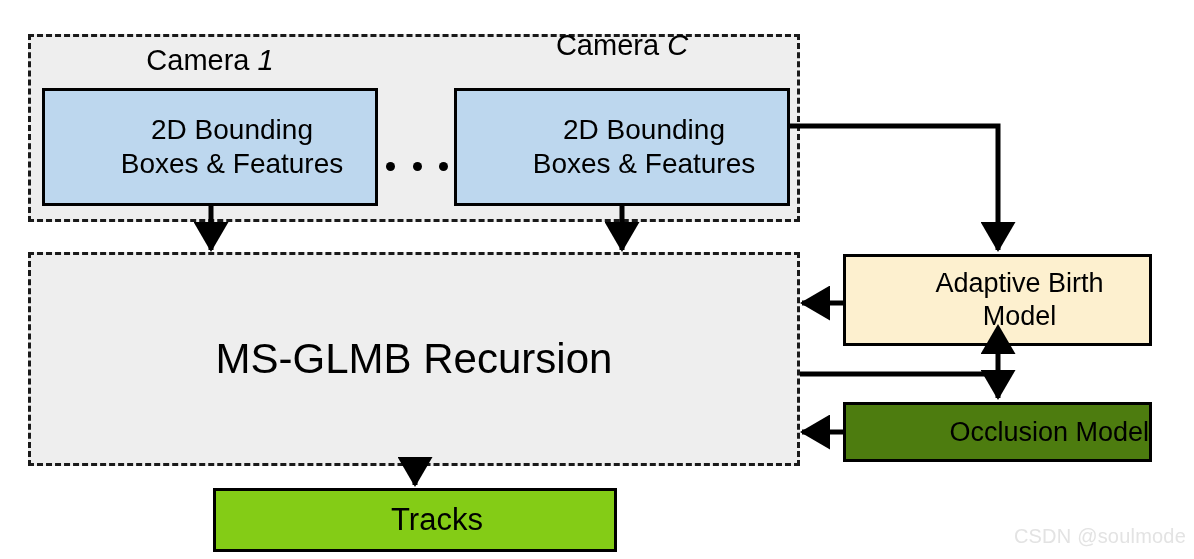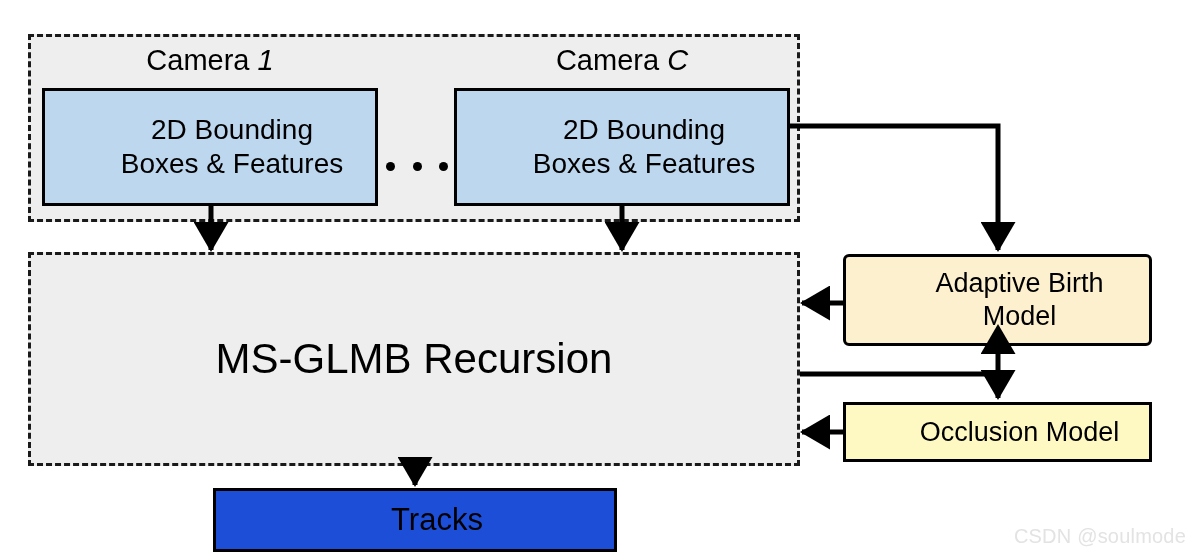--- a/index.html
+++ b/index.html
@@ -55,7 +55,7 @@
   #engine-group   { left: 28px;  top: 238px; width: 772px; height: 214px; }
 
   #cam1-caption   { left: 42px;  top: 30px;  width: 336px; }
-  #camC-caption   { left: 454px; top: 30px;  width: 336px; }
+  #camC-caption   { left: 454px; top: 15px;  width: 336px; }
 
   #cam1-box       { left: 42px;  top: 74px;  width: 336px; height: 118px;
                     background: #bdd7ee; font-size: 28px; }

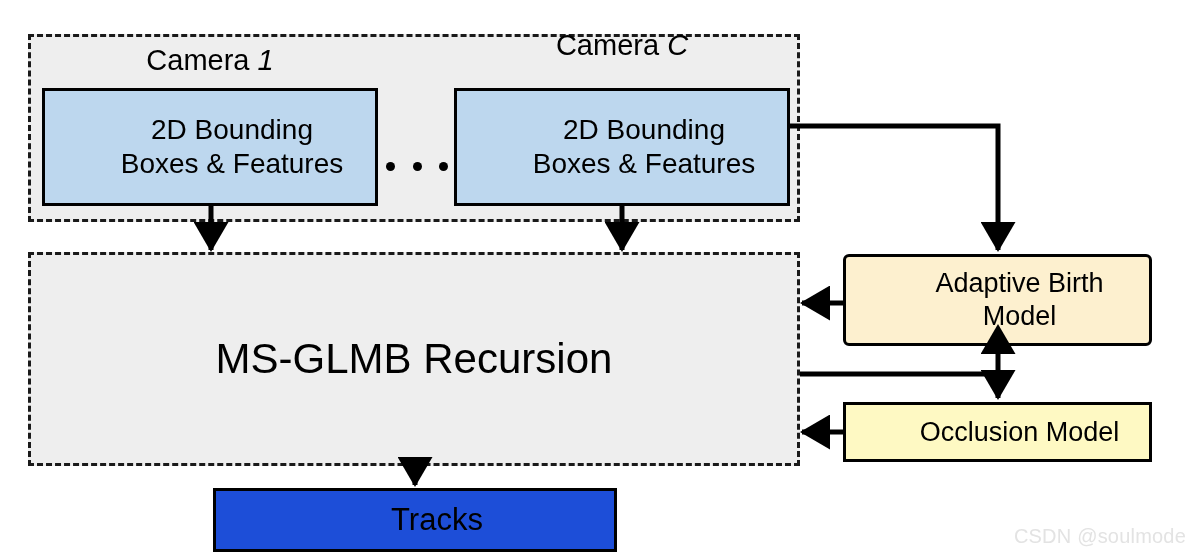--- a/index.html
+++ b/index.html
@@ -76,7 +76,7 @@
   }
 
   #birth-box      { left: 843px; top: 240px; width: 309px; height: 92px;
-                    background: #fdf0cf; font-size: 27px; border-radius: 6px; }
+                    background: #fdf0cf; font-size: 27px; }
   #occl-box       { left: 843px; top: 388px; width: 309px; height: 60px;
                     background: #fdf0cf; font-size: 27px; }
   #tracks-box     { left: 213px; top: 474px; width: 404px; height: 64px;

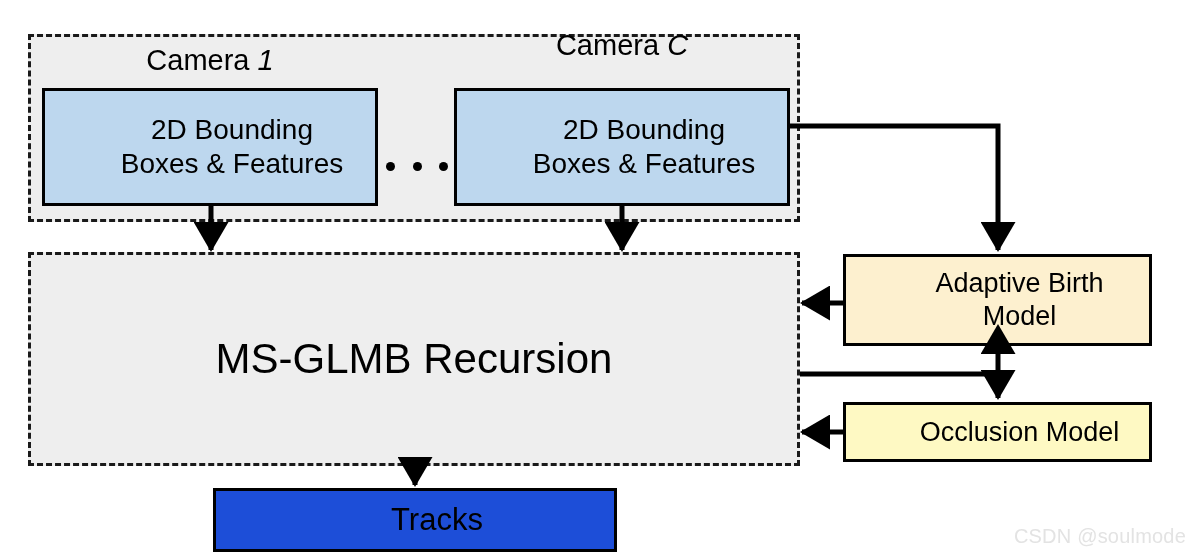--- a/index.html
+++ b/index.html
@@ -154,7 +154,7 @@
     <span>Adaptive Birth<br>Model</span>
   </div>
 
-  <div id="occl-box" class="solid-box" style="background: #fef9c3;">
+  <div id="occl-box" class="solid-box" style="background: #4d7c0f; justify-content: flex-end;">
     <span>Occlusion Model</span>
   </div>
 

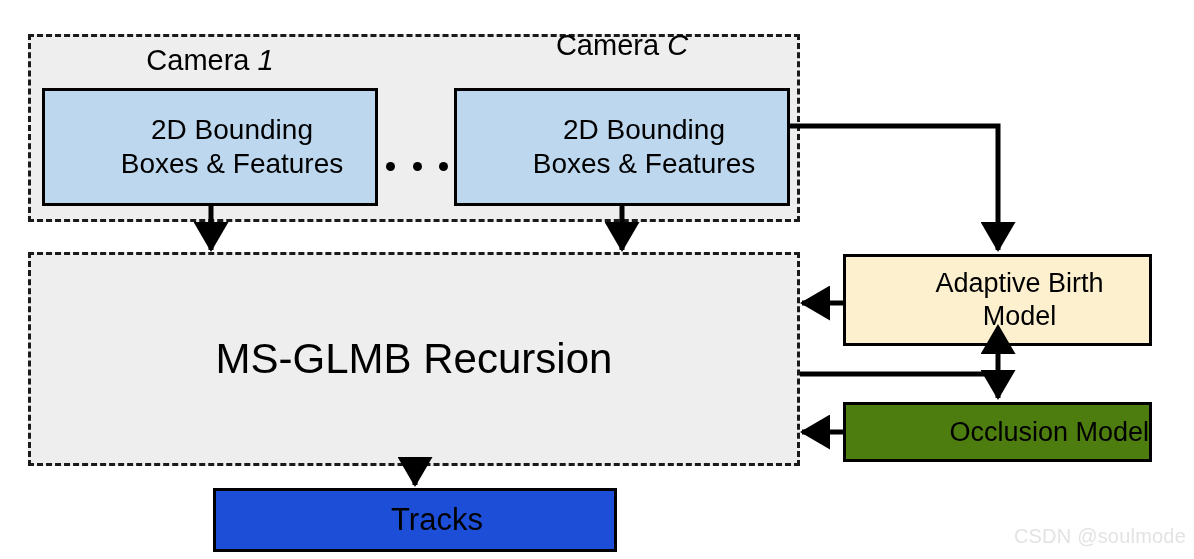--- a/index.html
+++ b/index.html
@@ -158,7 +158,7 @@
     <span>Occlusion Model</span>
   </div>
 
-  <div id="tracks-box" class="solid-box" style="background: #1d4ed8;">
+  <div id="tracks-box" class="solid-box" style="background: #84cc16;">
     <span>Tracks</span>
   </div>
 

